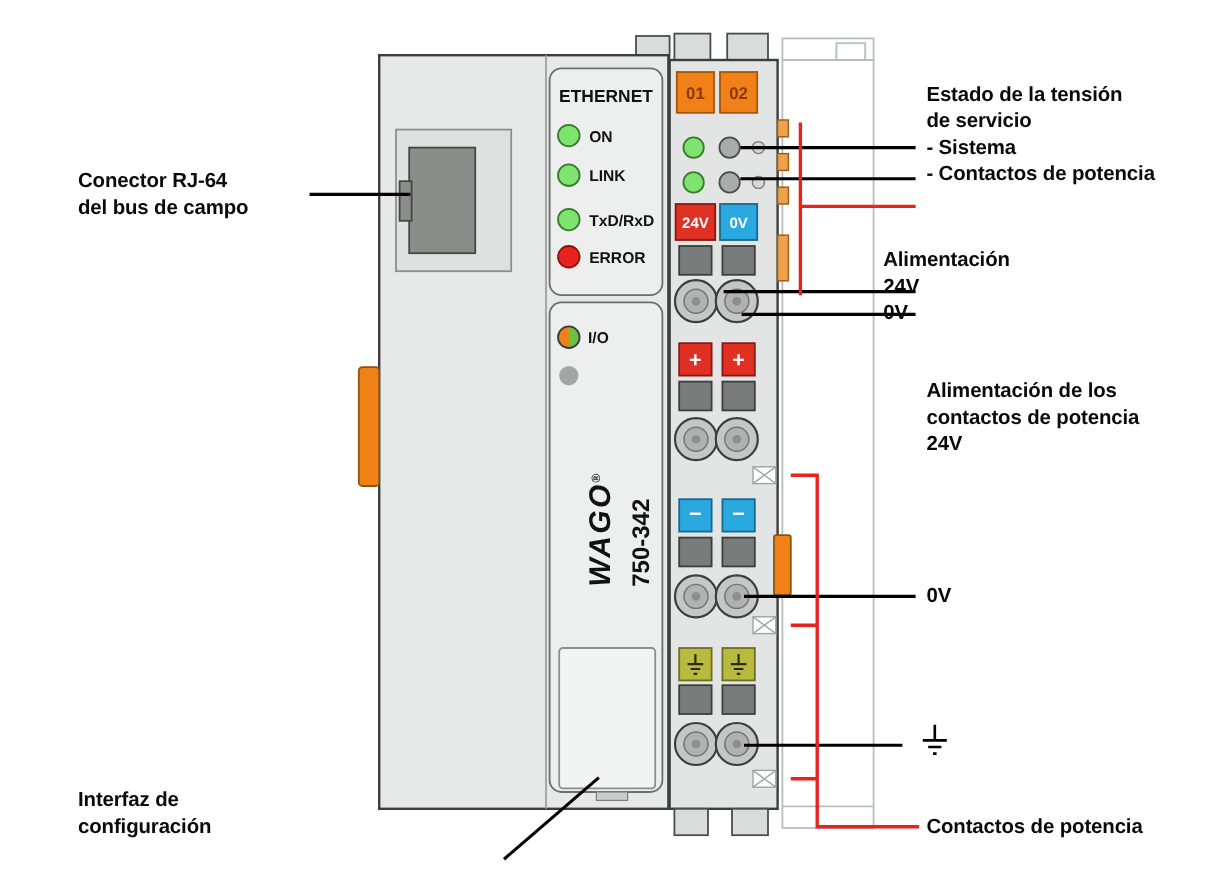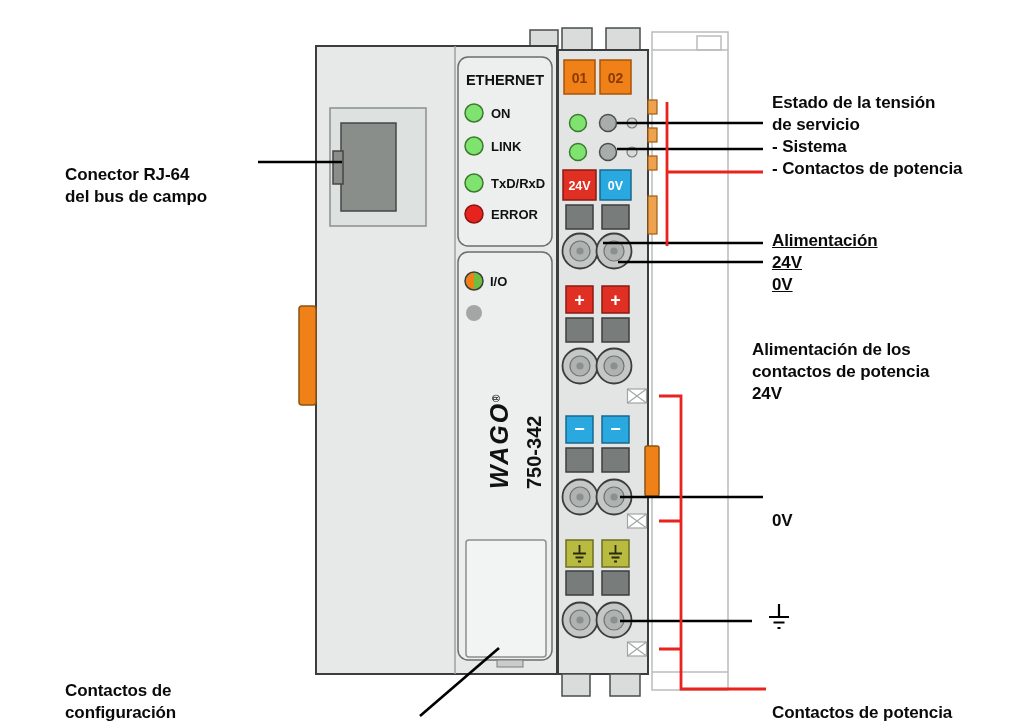--- a/index.html
+++ b/index.html
@@ -12,7 +12,7 @@
   .label {
     position:absolute;
     font-weight:bold; font-size:17px; line-height:22px;
-    color:#0a0a0a; white-space:pre-line; letter-spacing:-0.1px;margin-top:24px;
+    color:#0a0a0a; white-space:pre-line; letter-spacing:-0.1px;
   }
   svg text { font-family:"Liberation Sans", sans-serif; fill:#111; }
   .t-bold  { font-weight:bold; }

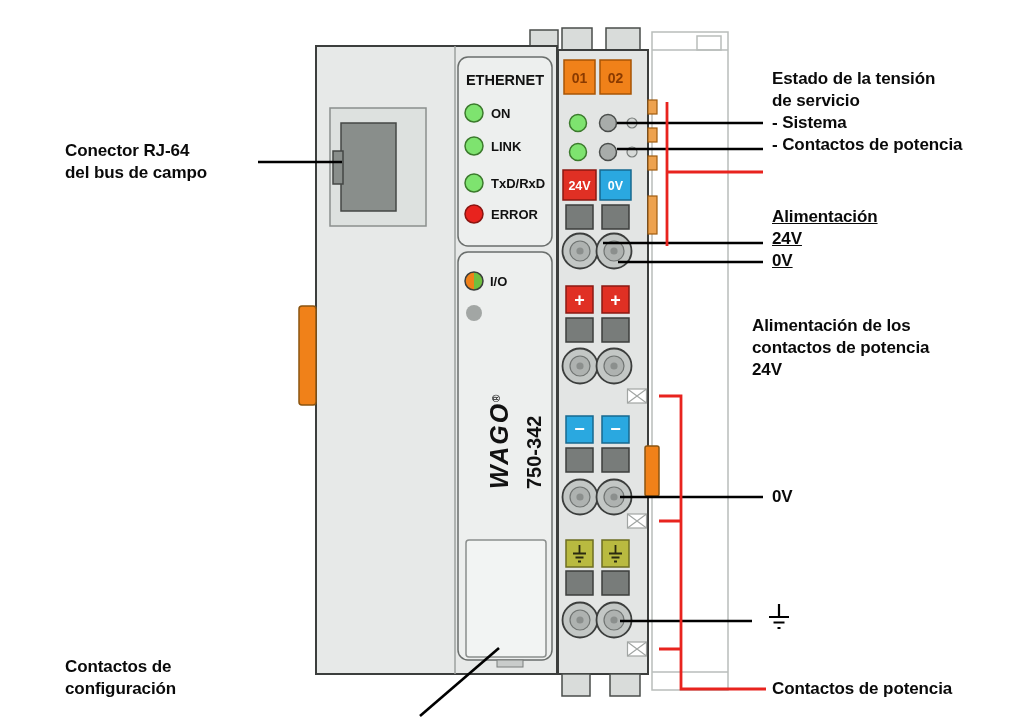--- a/index.html
+++ b/index.html
@@ -191,7 +191,7 @@
 de servicio
 - Sistema
 - Contactos de potencia</div>
-<div class="label" style="left:772px; top:206px;text-decoration:underline;">Alimentación
+<div class="label" style="left:736px; top:206px;">Alimentación
 24V
 0V</div>
 <div class="label" style="left:752px; top:315px;">Alimentación de los

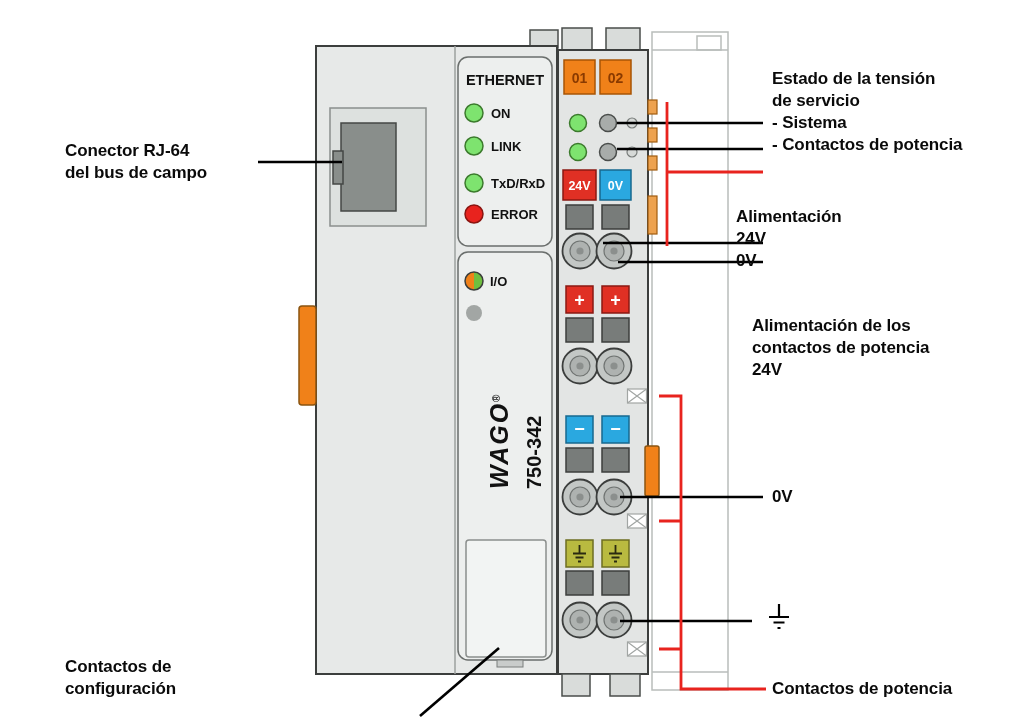--- a/index.html
+++ b/index.html
@@ -194,7 +194,7 @@
 <div class="label" style="left:736px; top:206px;">Alimentación
 24V
 0V</div>
-<div class="label" style="left:752px; top:315px;">Alimentación de los
+<div class="label" style="left:772px; top:315px;">Alimentación de los
 contactos de potencia
 24V</div>
 <div class="label" style="left:772px; top:486px;">0V</div>

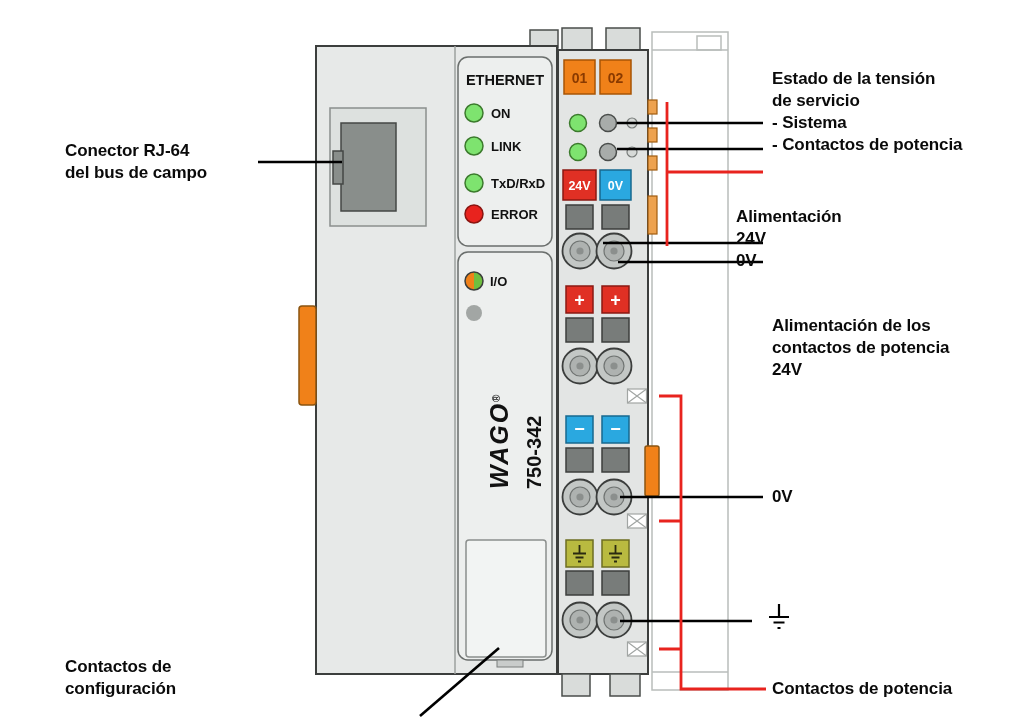--- a/index.html
+++ b/index.html
@@ -199,7 +199,7 @@
 24V</div>
 <div class="label" style="left:772px; top:486px;">0V</div>
 <div class="label" style="left:772px; top:678px;">Contactos de potencia</div>
-<div class="label" style="left:65px; top:656px;">Contactos de
+<div class="label" style="left:65px; top:656px;">Interfaz de
 configuración</div>
 
 </div>

